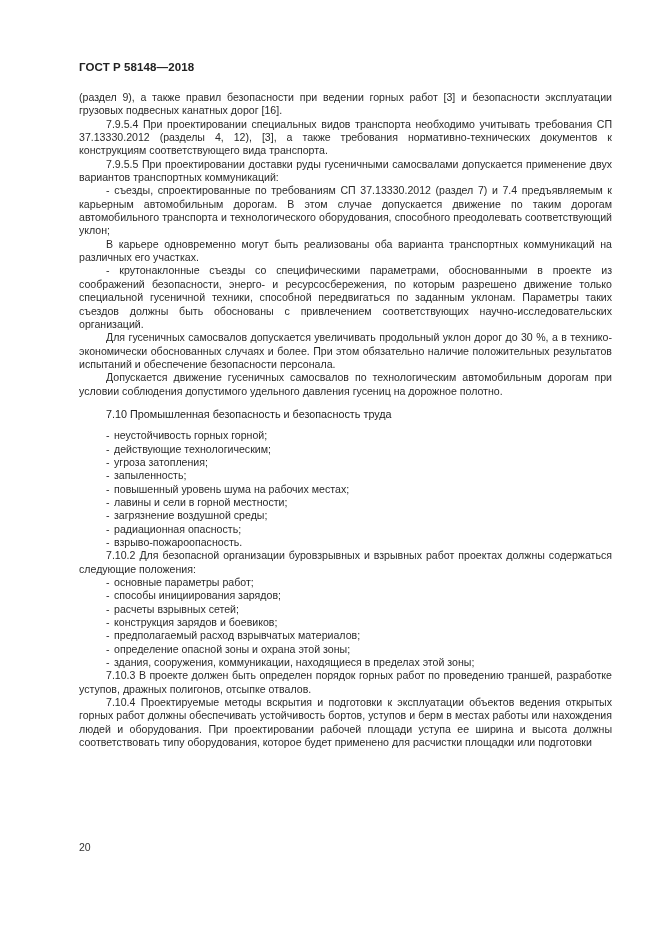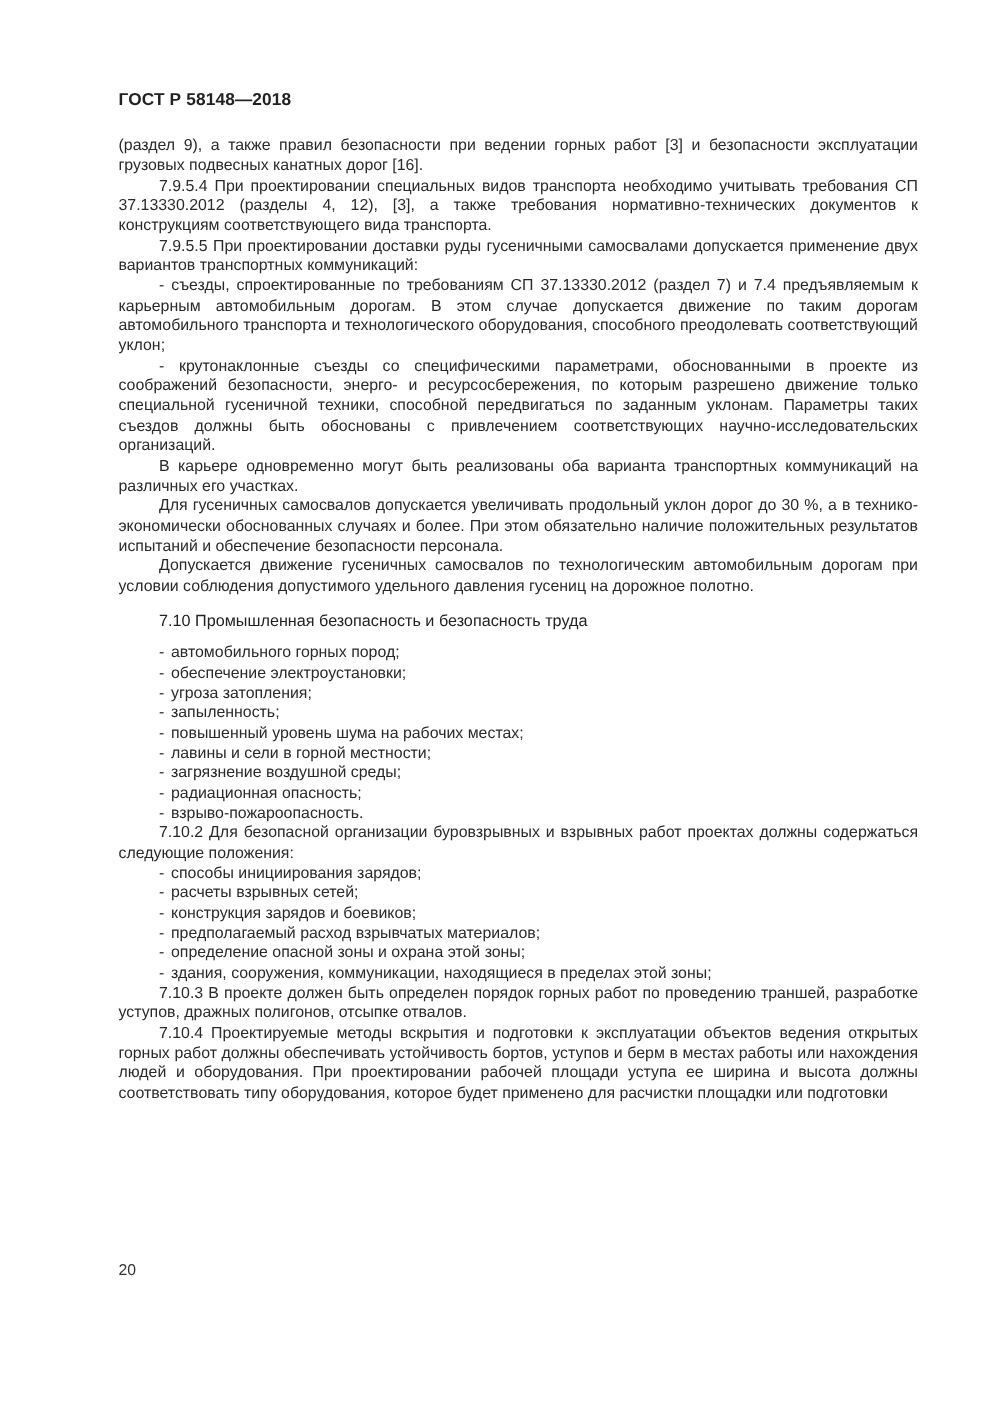--- a/index.html
+++ b/index.html
@@ -28,8 +28,8 @@
     <p class="ind">7.9.5.4 При проектировании специальных видов транспорта необходимо учитывать требования СП 37.13330.2012 (разделы 4, 12), [3], а также требования нормативно-технических документов к конструкциям соответствующего вида транспорта.</p>
     <p class="ind">7.9.5.5 При проектировании доставки руды гусеничными самосвалами допускается применение двух вариантов транспортных коммуникаций:</p>
     <p class="ind">- съезды, спроектированные по требованиям СП 37.13330.2012 (раздел 7) и 7.4 предъявляемым к карьерным автомобильным дорогам. В этом случае допускается движение по таким дорогам автомобильного транспорта и технологического оборудования, способного преодолевать соответствующий уклон;</p>
+    <p class="ind">В карьере одновременно могут быть реализованы оба варианта транспортных коммуникаций на различных его участках.</p>
     <p class="ind">- крутонаклонные съезды со специфическими параметрами, обоснованными в проекте из соображений безопасности, энерго- и ресурсосбережения, по которым разрешено движение только специальной гусеничной техники, способной передвигаться по заданным уклонам. Параметры таких съездов должны быть обоснованы с привлечением соответствующих научно-исследовательских организаций.</p>
-    <p class="ind">В карьере одновременно могут быть реализованы оба варианта транспортных коммуникаций на различных его участках.</p>
     <p class="ind">Для гусеничных самосвалов допускается увеличивать продольный уклон дорог до 30 %, а в технико-экономически обоснованных случаях и более. При этом обязательно наличие положительных результатов испытаний и обеспечение безопасности персонала.</p>
     <p class="ind">Допускается движение гусеничных самосвалов по технологическим автомобильным дорогам при условии соблюдения допустимого удельного давления гусениц на дорожное полотно.</p>
 

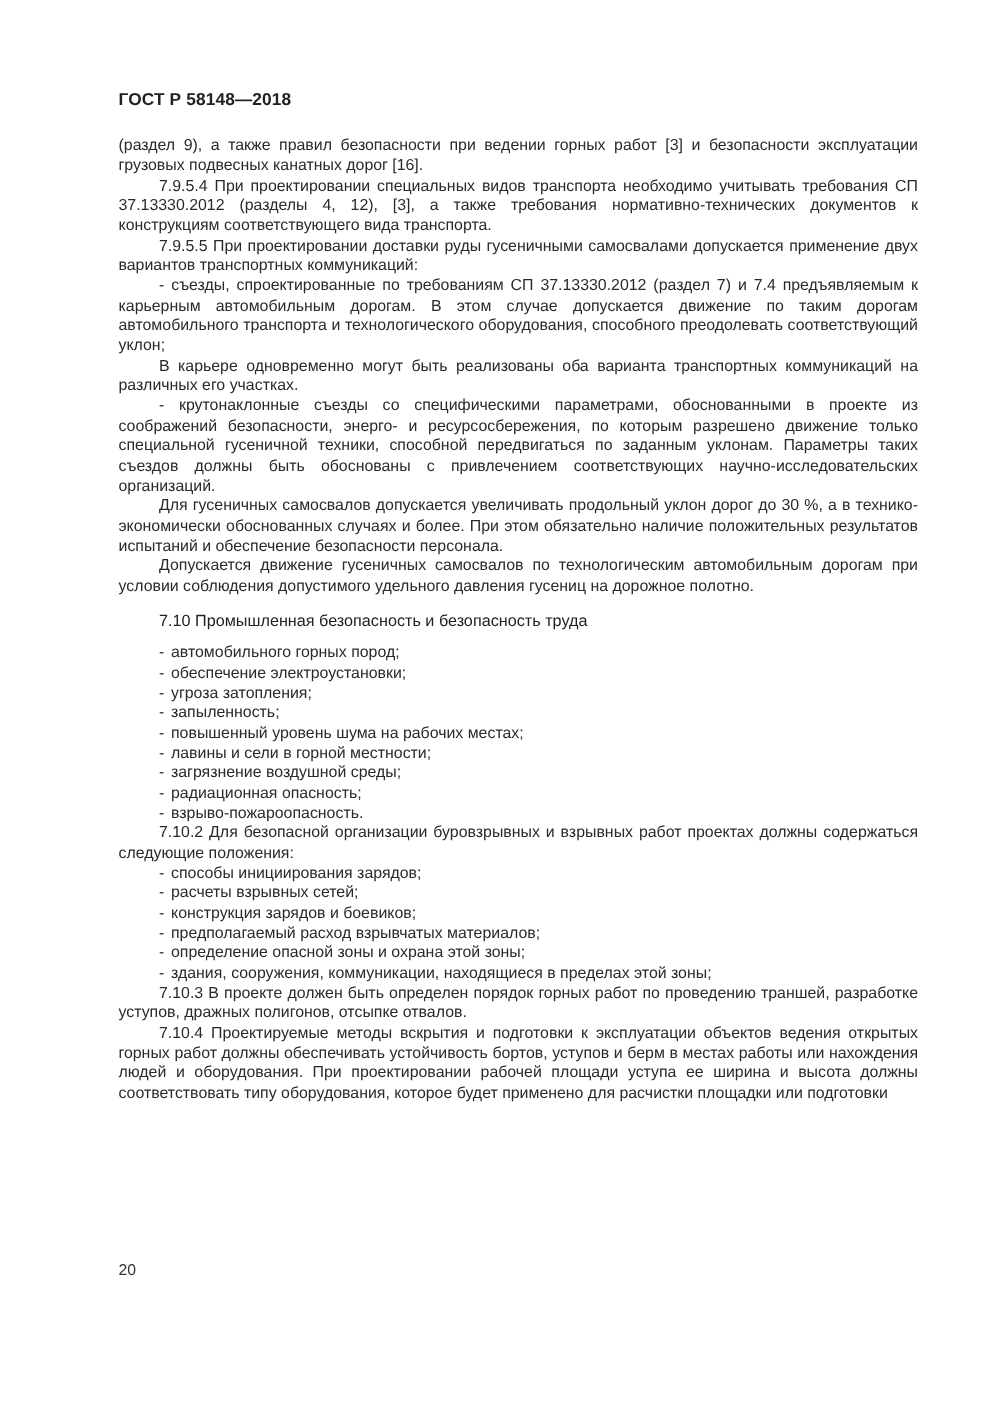--- a/index.html
+++ b/index.html
@@ -38,7 +38,7 @@
     <div class="gap-hb"></div>
 
     <div id="list1">
-        <p class="li"><span class="dash">-</span><span>автомобильного горных пород;</span></p>
+        <p class="li"><span class="dash">-</span><span>неустойчивость горных горной;</span></p>
         <p class="li"><span class="dash">-</span><span>обеспечение электроустановки;</span></p>
         <p class="li"><span class="dash">-</span><span>угроза затопления;</span></p>
         <p class="li"><span class="dash">-</span><span>запыленность;</span></p>

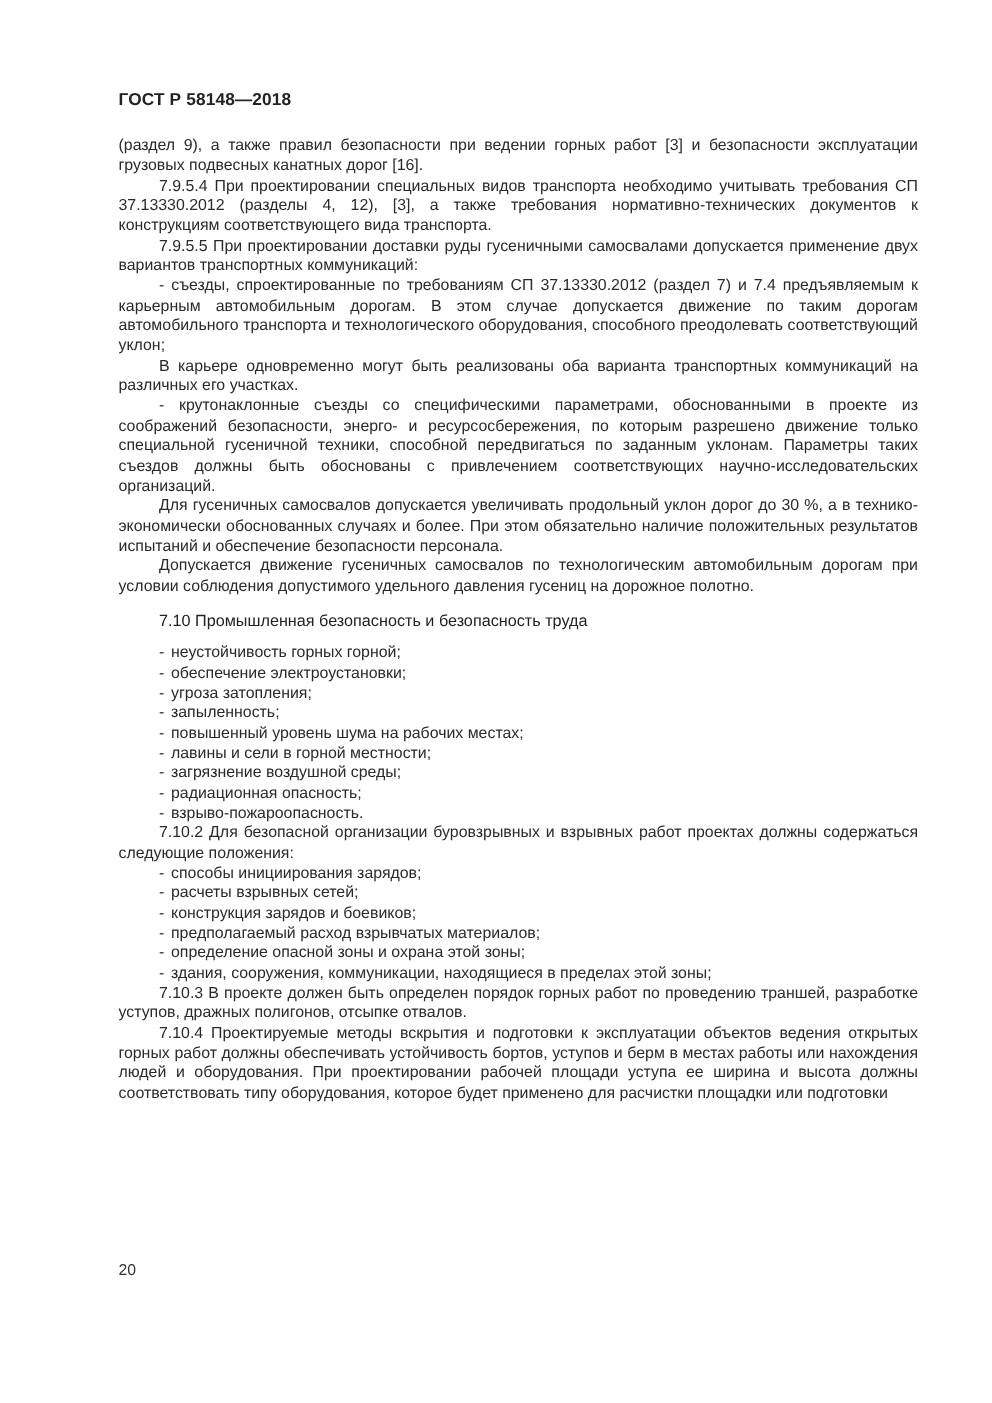--- a/index.html
+++ b/index.html
@@ -39,7 +39,7 @@
 
     <div id="list1">
         <p class="li"><span class="dash">-</span><span>неустойчивость горных горной;</span></p>
-        <p class="li"><span class="dash">-</span><span>обеспечение электроустановки;</span></p>
+        <p class="li"><span class="dash">-</span><span>действующие технологическим;</span></p>
         <p class="li"><span class="dash">-</span><span>угроза затопления;</span></p>
         <p class="li"><span class="dash">-</span><span>запыленность;</span></p>
         <p class="li"><span class="dash">-</span><span>повышенный уровень шума на рабочих местах;</span></p>

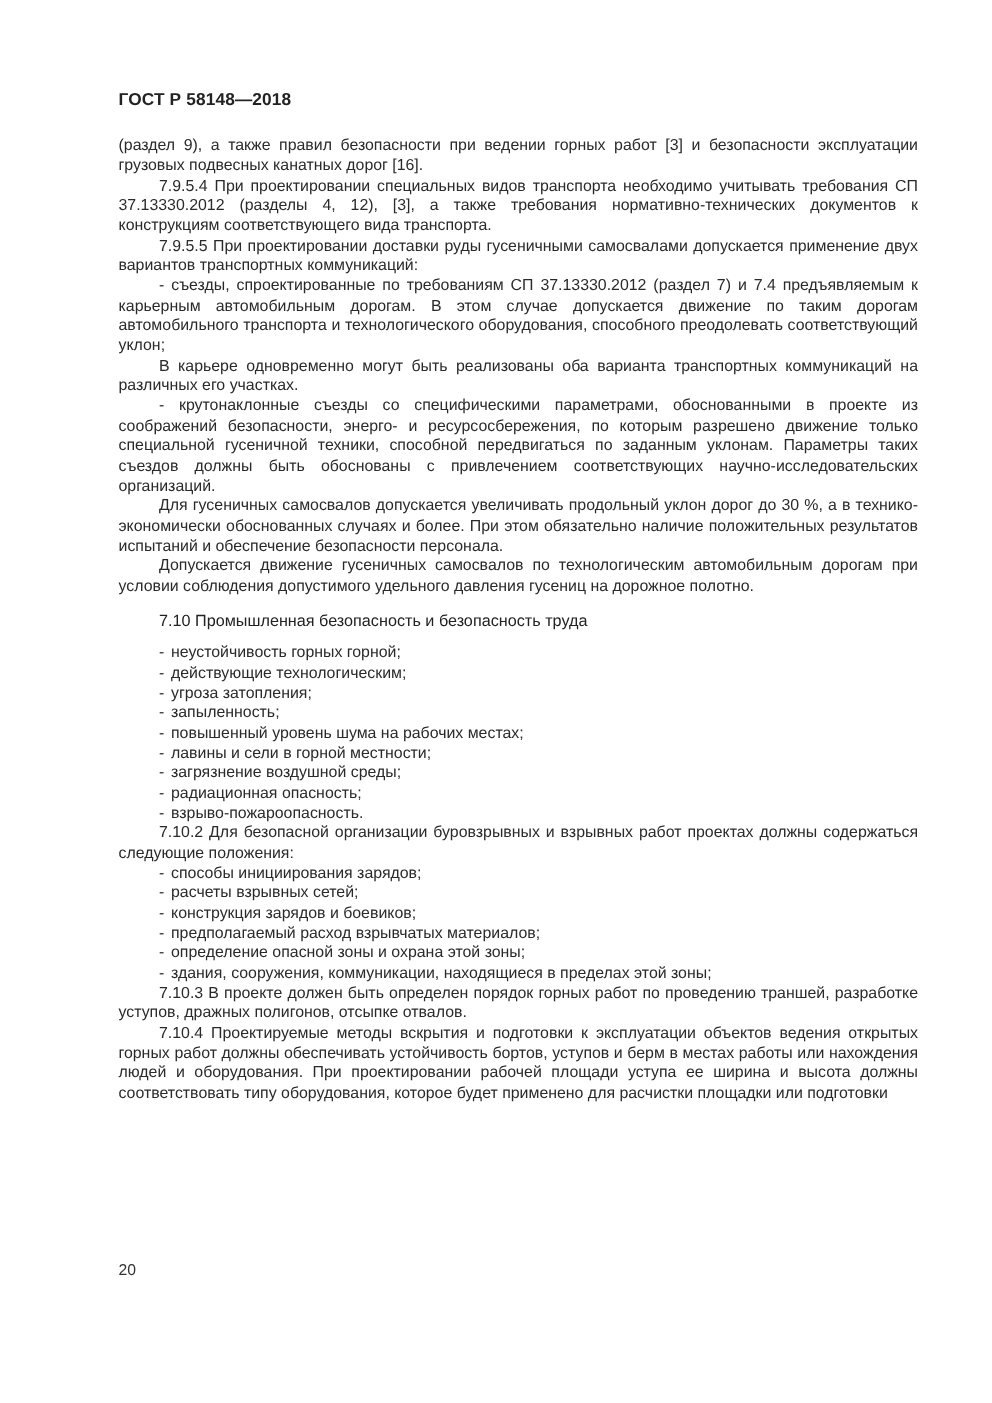--- a/index.html
+++ b/index.html
@@ -51,6 +51,7 @@
 
     <p class="ind">7.10.2 Для безопасной организации буровзрывных и взрывных работ проектах должны содержаться следующие положения:</p>
     <div id="list2">
+        <p class="li"><span class="dash">-</span><span>основные параметры работ;</span></p>
         <p class="li"><span class="dash">-</span><span>способы инициирования зарядов;</span></p>
         <p class="li"><span class="dash">-</span><span>расчеты взрывных сетей;</span></p>
         <p class="li"><span class="dash">-</span><span>конструкция зарядов и боевиков;</span></p>

